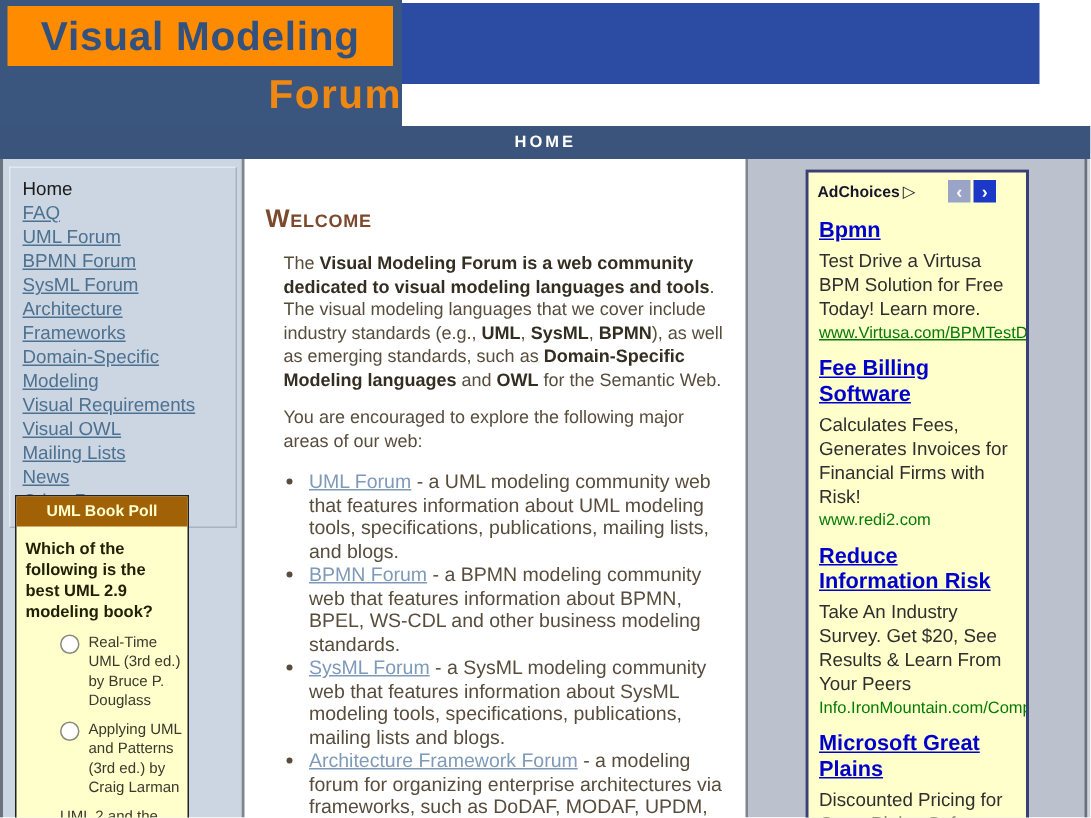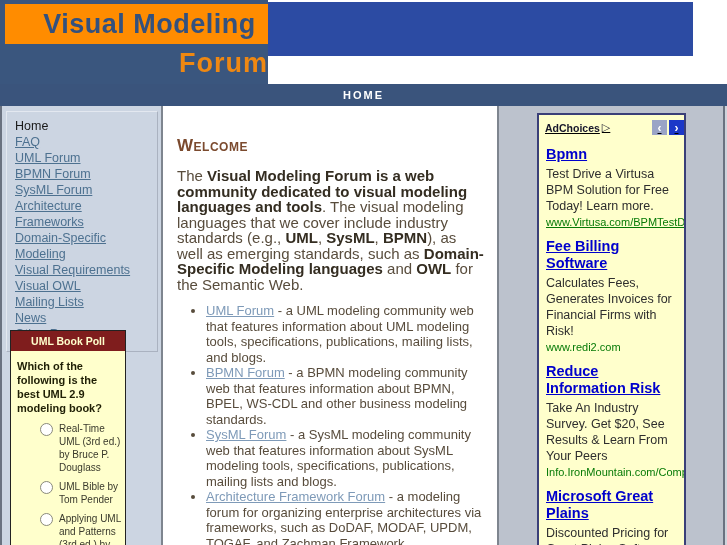--- a/index.html
+++ b/index.html
@@ -10,7 +10,7 @@
   
   .header-left{position:absolute;left:0;top:0;width:268px;height:84px;background:#3a567e;}
   .logo-orange{position:absolute;left:5px;top:4px;width:257px;height:40px;background:#ff8c00;
-    display:flex;align-items:center;justify-content:center;padding-left:16px;}
+    display:flex;align-items:center;justify-content:center;}
   .logo-orange span{font-size:27px;font-weight:bold;color:#33517e;white-space:nowrap;letter-spacing:.5px;}
   .logo-forum{position:absolute;left:0;top:48px;width:268px;text-align:right;
     font-size:27px;font-weight:bold;color:#ef8812;letter-spacing:1px;}

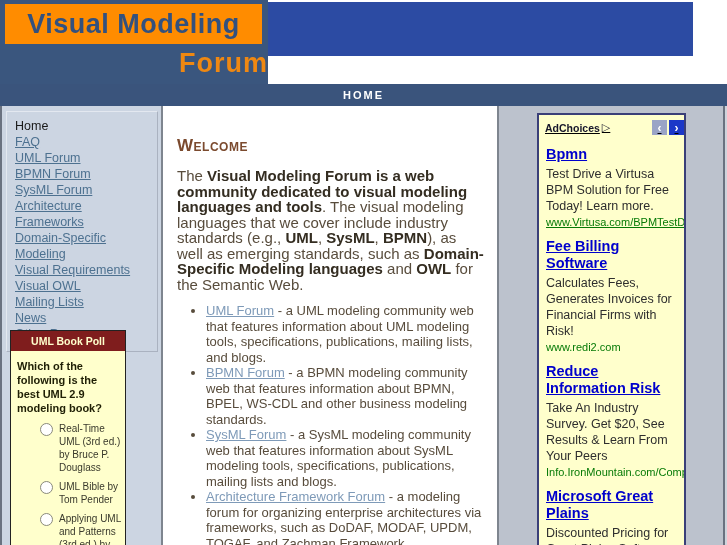--- a/index.html
+++ b/index.html
@@ -54,7 +54,7 @@
   .right-sliver{position:absolute;left:725px;top:106px;width:2px;height:439px;background:#cfd4dc;}
   .adbox{position:absolute;left:38px;top:7px;width:149px;height:440px;box-sizing:border-box;
     background:#ffffcc;border:2px solid #3a3f78;overflow:hidden;}
-  .adbox-header{display:flex;align-items:center;padding:5px 0 2px 6px;text-decoration:underline;}
+  .adbox-header{display:flex;align-items:center;padding:5px 20px 2px 6px;}
   .adchoices-lbl{font-size:10.5px;font-weight:bold;color:#15152a;cursor:pointer;}
   .adchoices-tri{font-size:11px;color:#15152a;margin-left:2px;cursor:pointer;}
   .adbox-header .spacer{flex:1;}

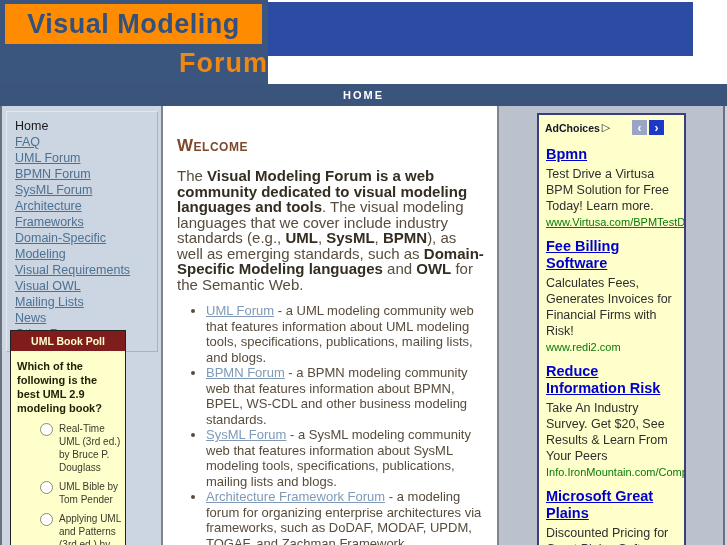--- a/index.html
+++ b/index.html
@@ -42,7 +42,7 @@
     padding:30px 11px 0 14px;overflow:hidden;}
   .main h1{font-size:17px;font-weight:bold;font-variant:small-caps;color:#7b4a2e;
     margin:0 0 12px 0;letter-spacing:.5px;}
-  .main p{font-size:15px;line-height:15.5px;color:#584c3c;margin:0 0 10px 0;}
+  .main p{font-size:12px;line-height:15.5px;color:#584c3c;margin:0 0 10px 12px;}
   .main strong,.main .b{font-weight:bold;color:#342d21;}
   .main ul{margin:11px 0 0 0;padding-left:29px;}
   .main li{font-size:13px;line-height:15.5px;color:#584c3c;}

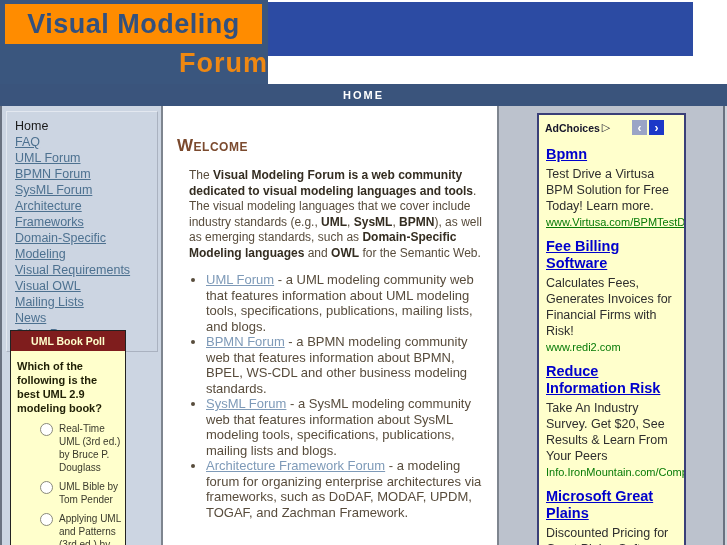--- a/index.html
+++ b/index.html
@@ -125,6 +125,7 @@
 <div class="main">
   <h1>Welcome</h1>
   <p><span>The </span><span class="b">Visual Modeling Forum is a web community dedicated to visual modeling languages and tools</span><span>. The visual modeling languages that we cover include industry standards (e.g., </span><span class="b">UML</span><span>, </span><span class="b">SysML</span><span>, </span><span class="b">BPMN</span><span>), as well as emerging standards, such as </span><span class="b">Domain-Specific Modeling languages</span><span> and </span><span class="b">OWL</span><span> for the Semantic Web.</span></p>
+  <p>You are encouraged to explore the following major areas of our web:</p>
   <ul>
     <li><a>UML Forum</a><span> - a UML modeling community web that features information about UML modeling tools, specifications, publications, mailing lists, and blogs.</span></li>
     <li><a>BPMN Forum</a><span> - a BPMN modeling community web that features information about  BPMN, BPEL, WS-CDL and other business modeling standards.</span></li>

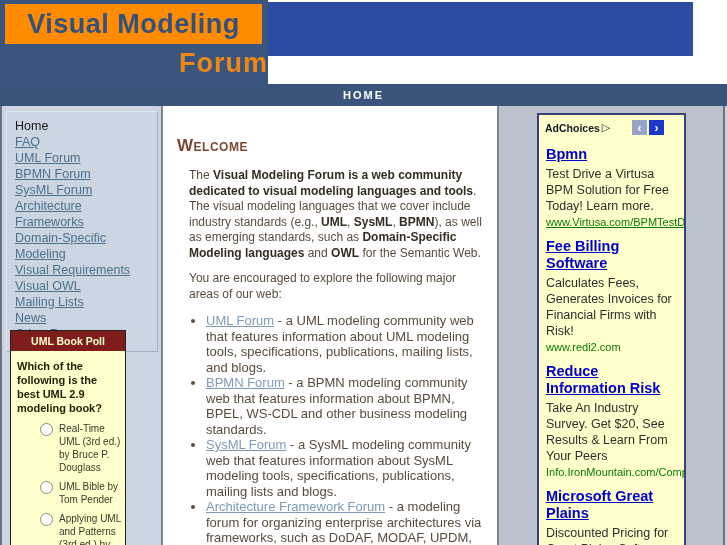--- a/index.html
+++ b/index.html
@@ -29,7 +29,7 @@
   
   .poll{position:absolute;left:8px;top:224px;width:116px;box-sizing:border-box;
     border:1px solid #222222;background:#ffffcc;padding-bottom:14px;}
-  .poll-header{background:#7f1d1d;color:#ffffcc;font-size:10.5px;font-weight:bold;
+  .poll-header{background:#a16207;color:#ffffcc;font-size:10.5px;font-weight:bold;
     text-align:center;padding:4px 2px;}
   .poll-q{font-weight:bold;font-size:11px;line-height:14px;color:#1f1f05;padding:8px 5px 4px 6px;}
   .poll-opt{display:flex;gap:6px;padding:3px 2px 3px 9px;margin-left:20px;}

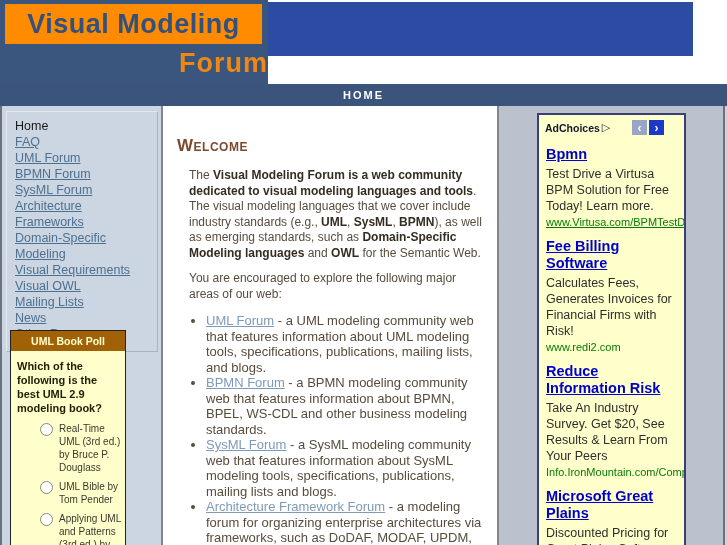--- a/index.html
+++ b/index.html
@@ -108,10 +108,6 @@
     </div>
     <div class="poll-opt">
       <span class="radio"></span>
-      <span class="lbl">UML Bible by Tom Pender</span>
-    </div>
-    <div class="poll-opt">
-      <span class="radio"></span>
       <span class="lbl">Applying UML and Patterns (3rd ed.) by Craig Larman</span>
     </div>
     <div class="poll-opt">

